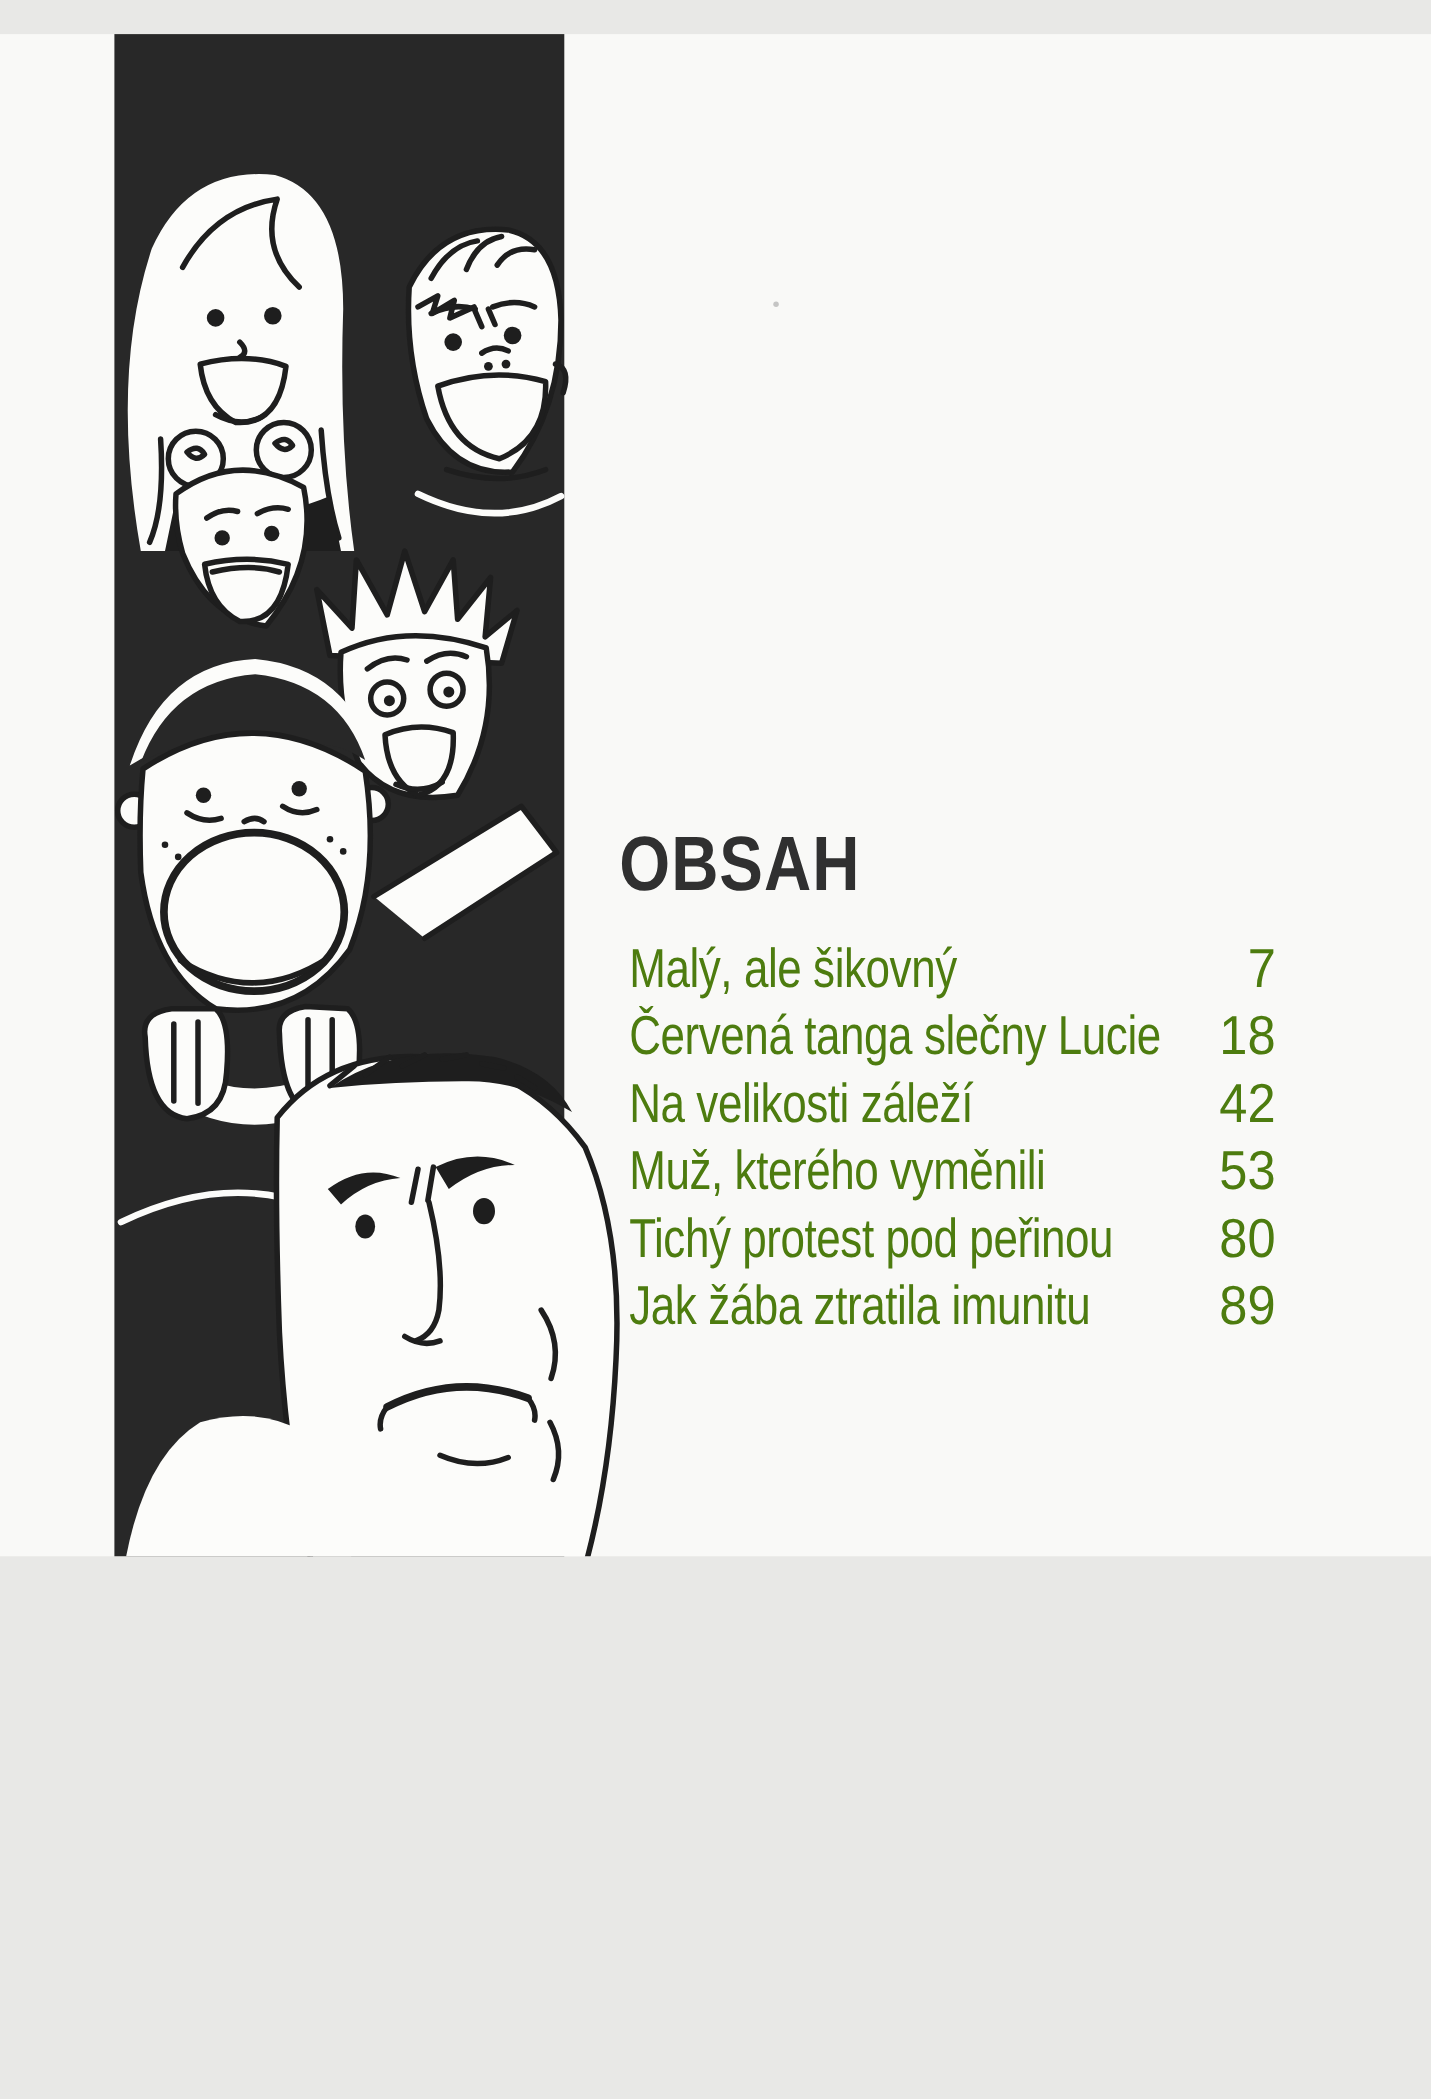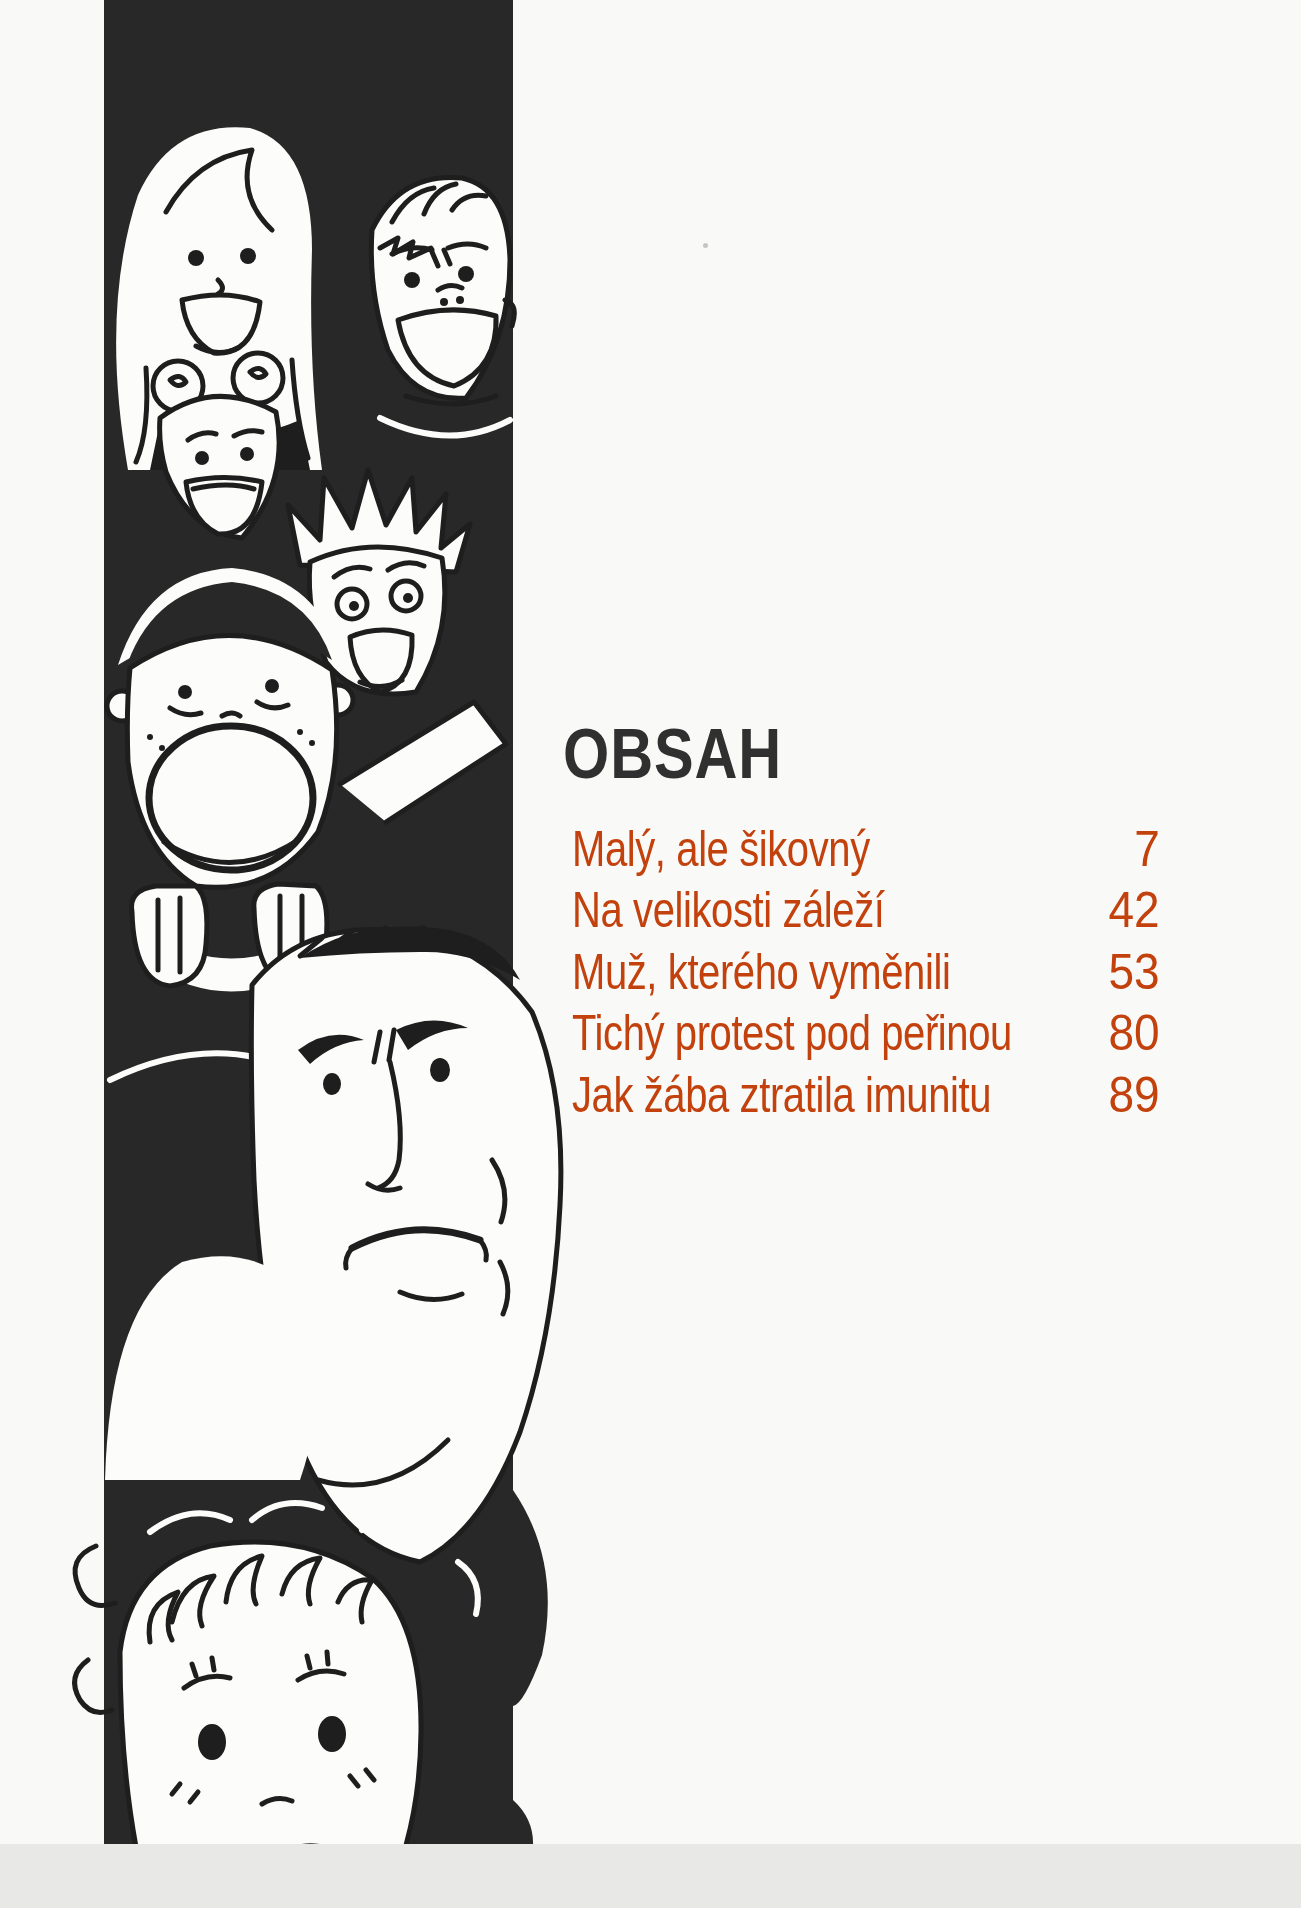--- a/index.html
+++ b/index.html
@@ -5,10 +5,11 @@
   html,body{margin:0;padding:0;background:#e8e8e6;}
   .page{
     position:relative;
-    width:1301px;height:1844px;
+    width:1301px;height:1384px;
     background:#f9f9f7;
     overflow:hidden;
     font-family:"Liberation Sans","DejaVu Sans",sans-serif;
+    margin-top:31px;
   }
   
   .illustration{position:absolute;left:0;top:0;}

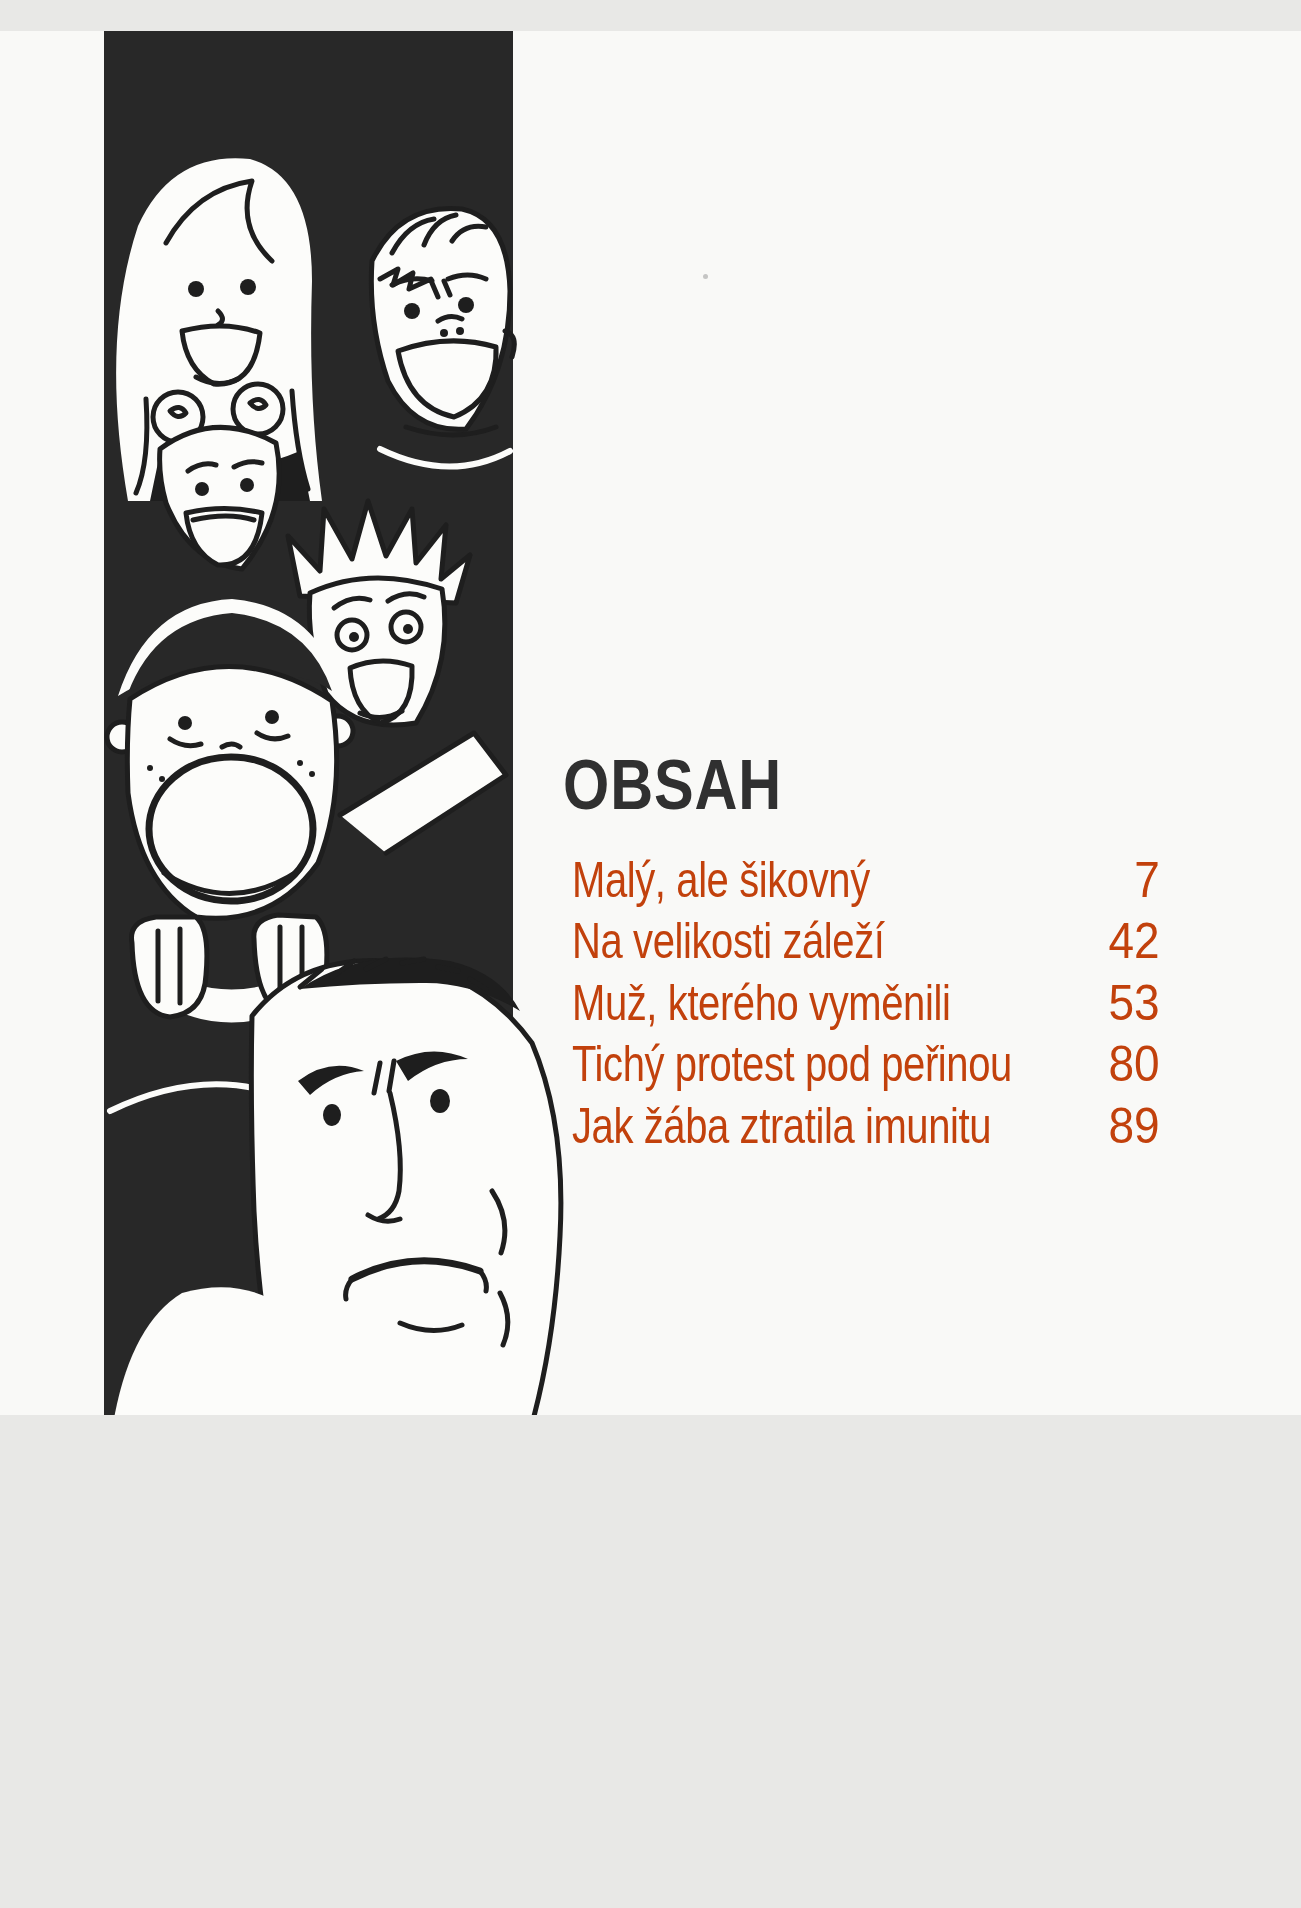--- a/index.html
+++ b/index.html
@@ -30,7 +30,7 @@
   }
   .toc-list{
     position:absolute;left:572px;top:820px;width:588px;
-    font-size:50px;color:#c2410c;
+    font-size:50px;color:#4d7c0f;
   }
   .toc-row{position:relative;height:61.4px;}
   .toc-row .title{

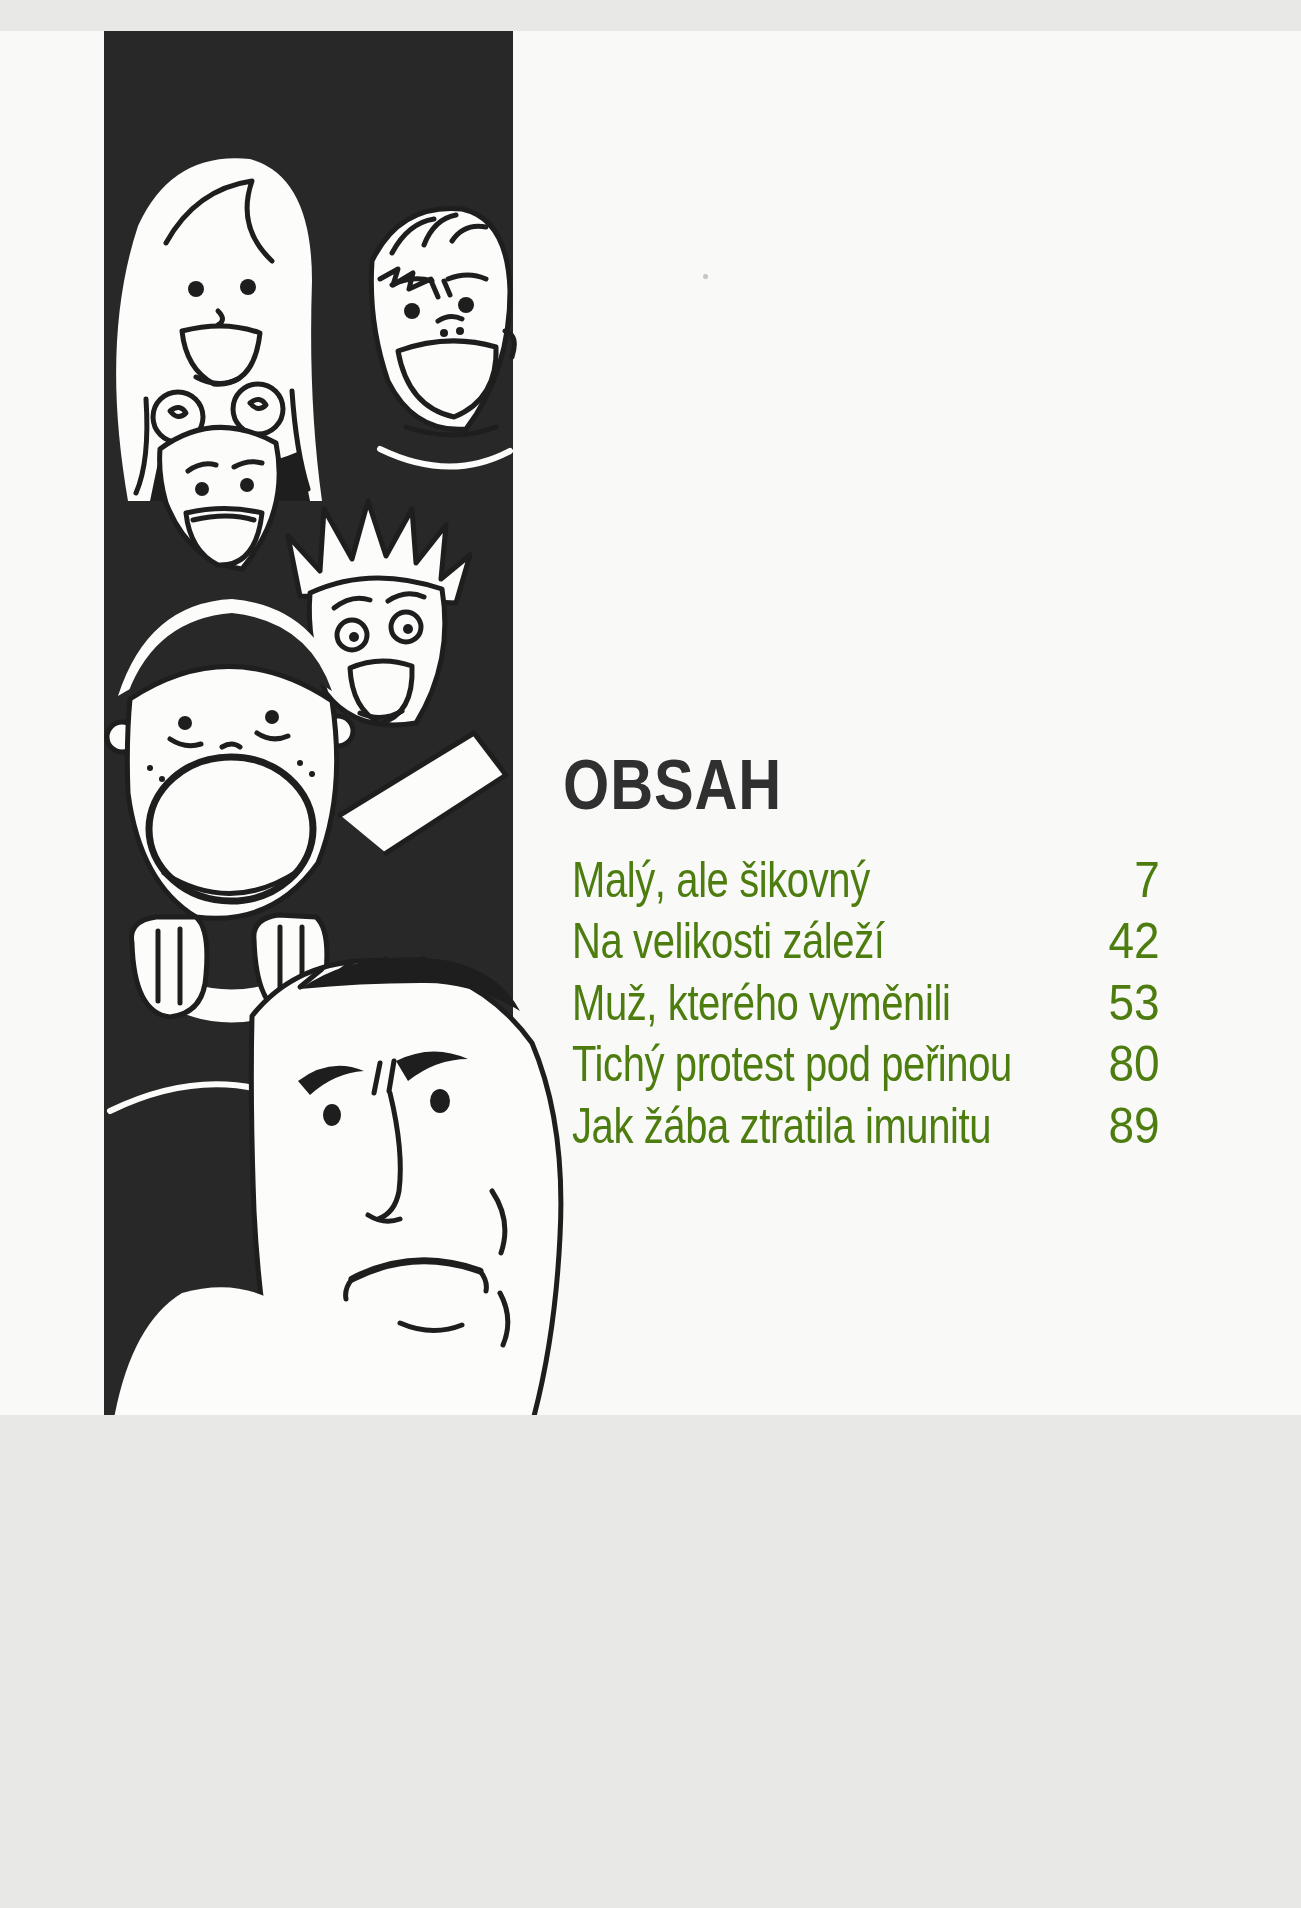--- a/index.html
+++ b/index.html
@@ -193,6 +193,10 @@
       <span class="num">7</span>
     </div>
     <div class="toc-row">
+      <span class="title">Červená tanga slečny Lucie</span>
+      <span class="num">18</span>
+    </div>
+    <div class="toc-row">
       <span class="title">Na velikosti záleží</span>
       <span class="num">42</span>
     </div>

